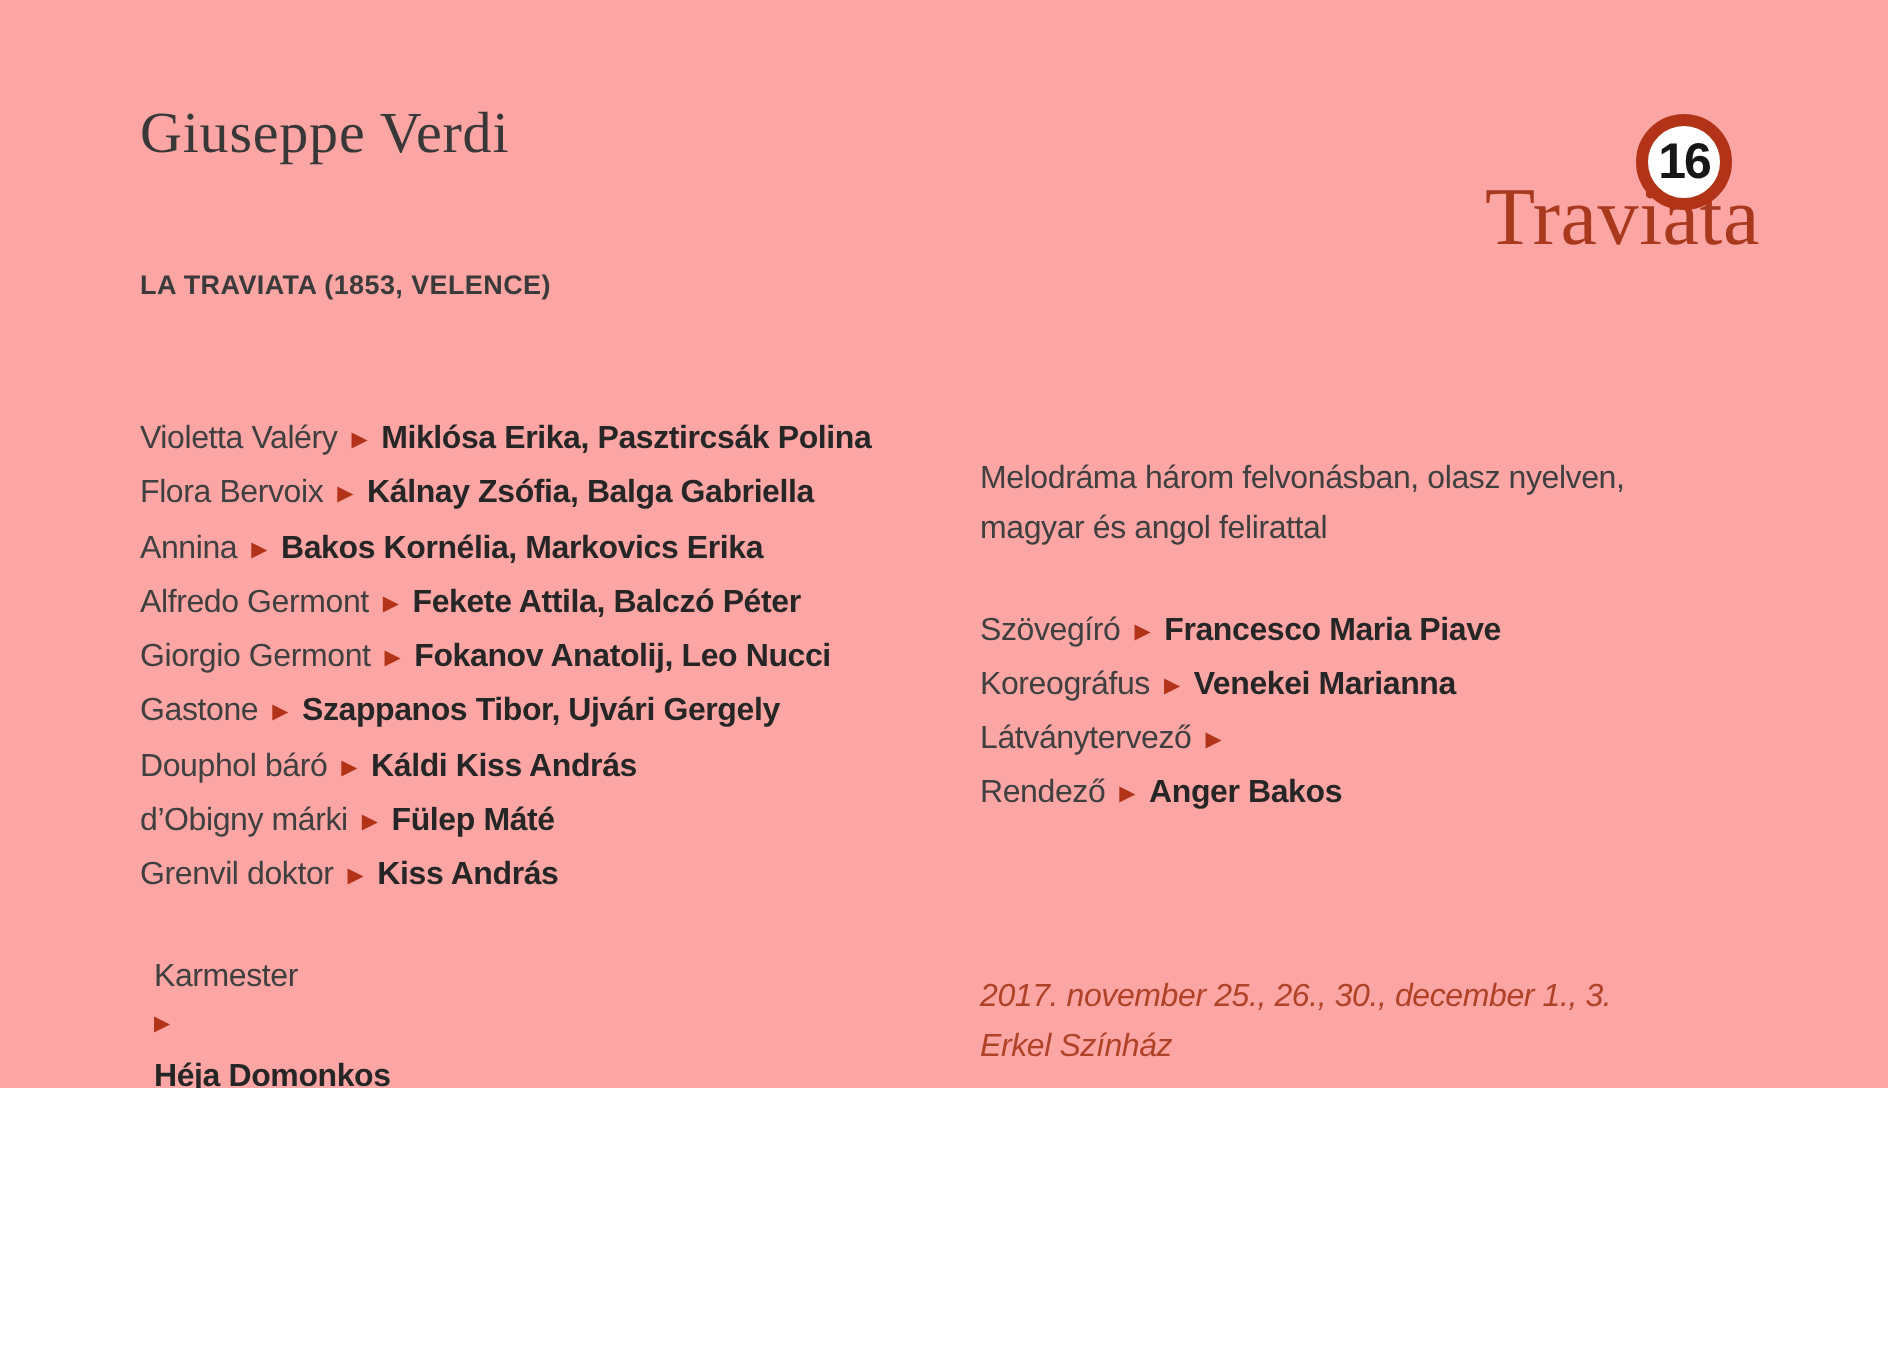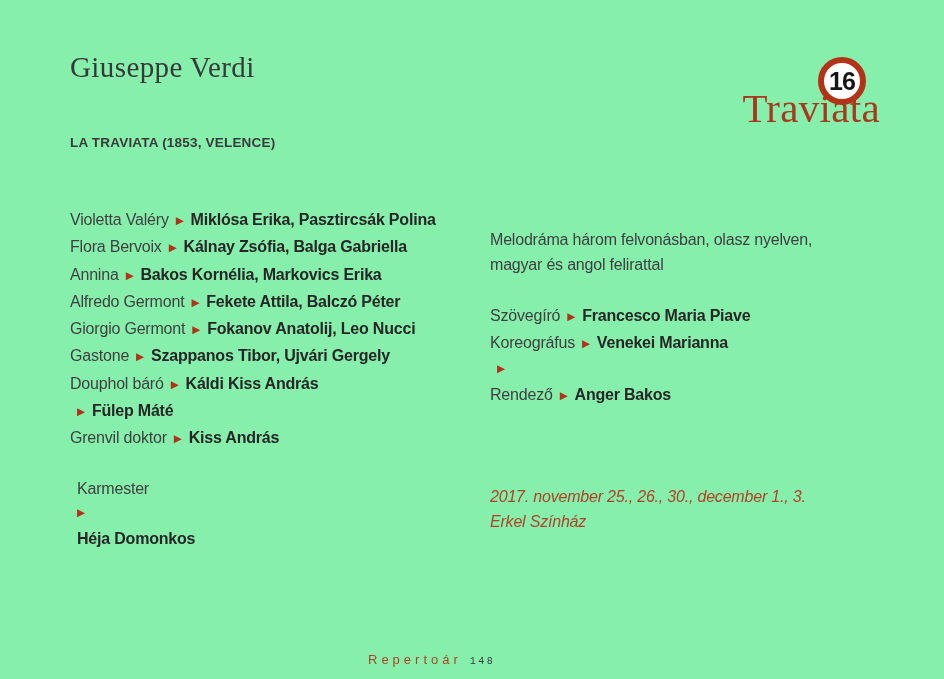--- a/index.html
+++ b/index.html
@@ -6,8 +6,8 @@
   html,body { background:#ffffff; }
   .page {
     position:relative;
-    width:944px; height:679px;
-    background:#86efac;
+    width:944px; height:544px;
+    background:#fca5a5;
     overflow:hidden;
     font-family:"Liberation Sans", "DejaVu Sans", sans-serif;
   }

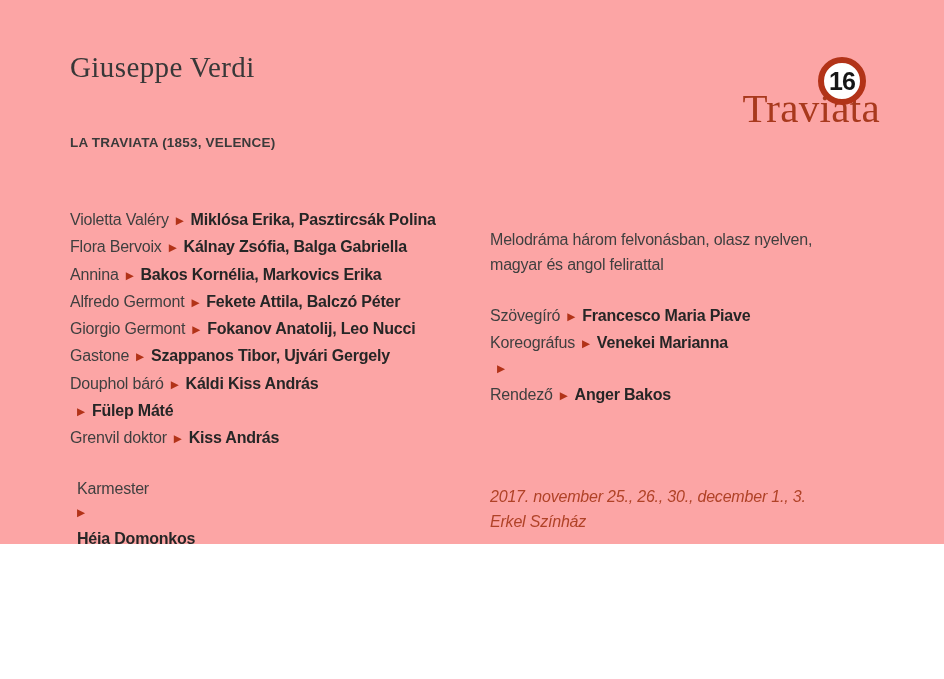--- a/index.html
+++ b/index.html
@@ -170,6 +170,7 @@
         <span class="names">Venekei Marianna</span>
       </div>
       <div class="row">
+        <span class="role">Látványtervező</span>
         <span class="arrow">▶</span>
       </div>
       <div class="row">

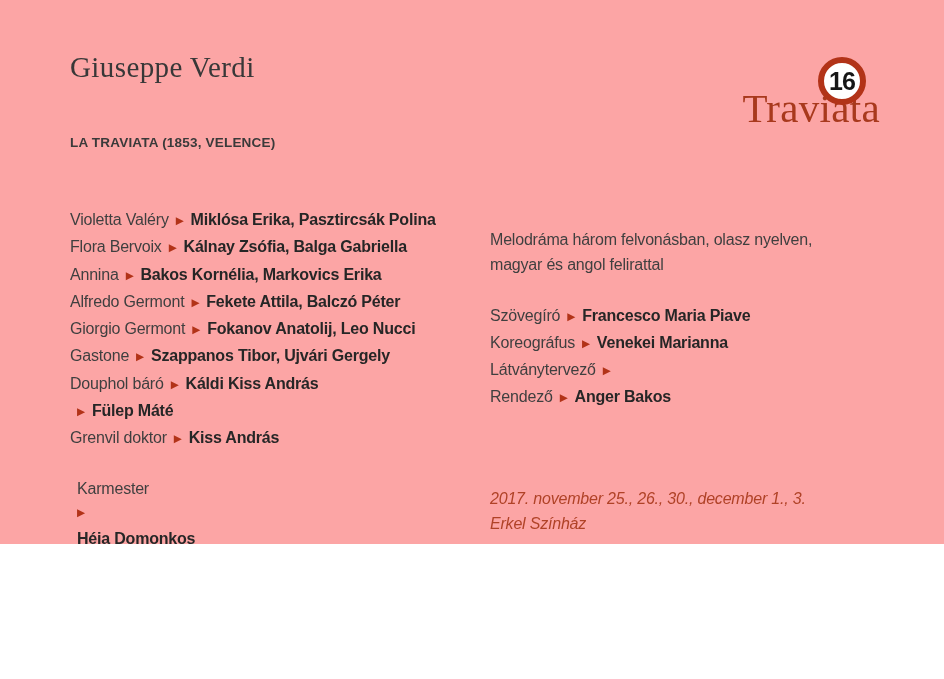--- a/index.html
+++ b/index.html
@@ -137,6 +137,7 @@
       <span class="names">Káldi Kiss András</span>
     </div>
     <div class="row">
+      <span class="role">d’Obigny márki</span>
       <span class="arrow">▶</span>
       <span class="names">Fülep Máté</span>
     </div>

